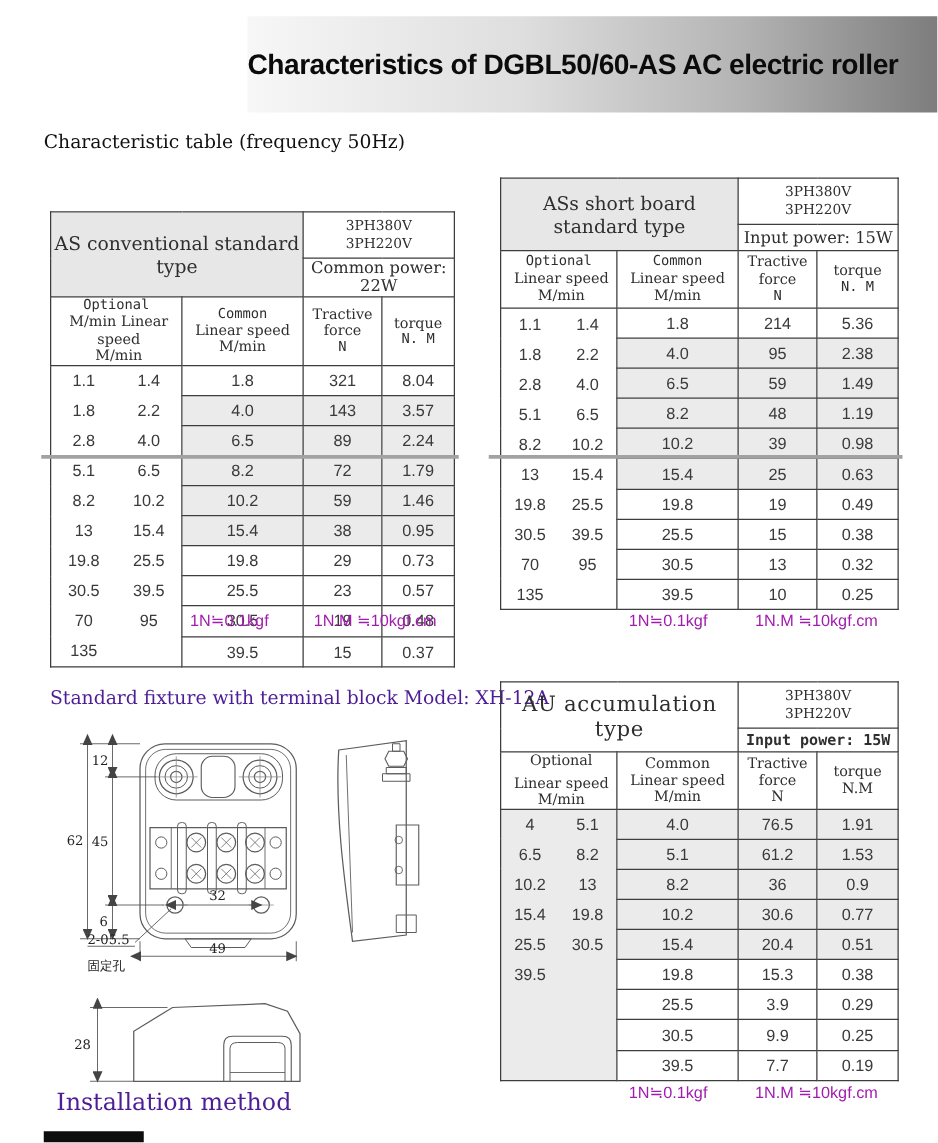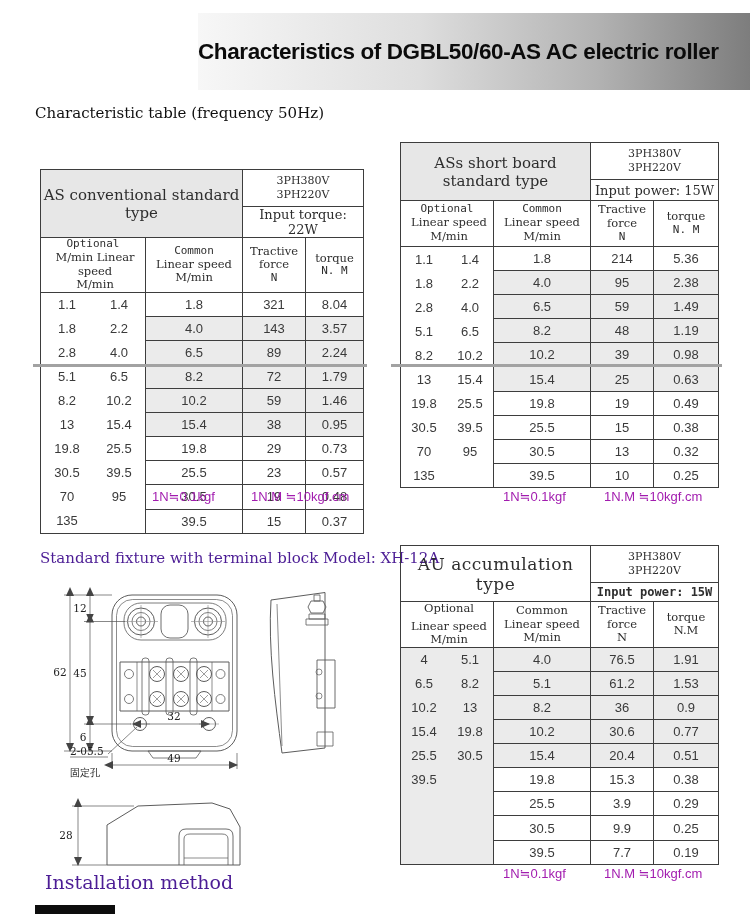--- a/index.html
+++ b/index.html
@@ -72,7 +72,7 @@
       </td>
     </tr>
     <tr class="r-power">
-          <td class="power-cell" colspan="2">Input torque: 22W</td>
+          <td class="power-cell" colspan="2">Common power: 22W</td>
         </tr>
     <tr class="r-colhdr">
       <td class="ch">

